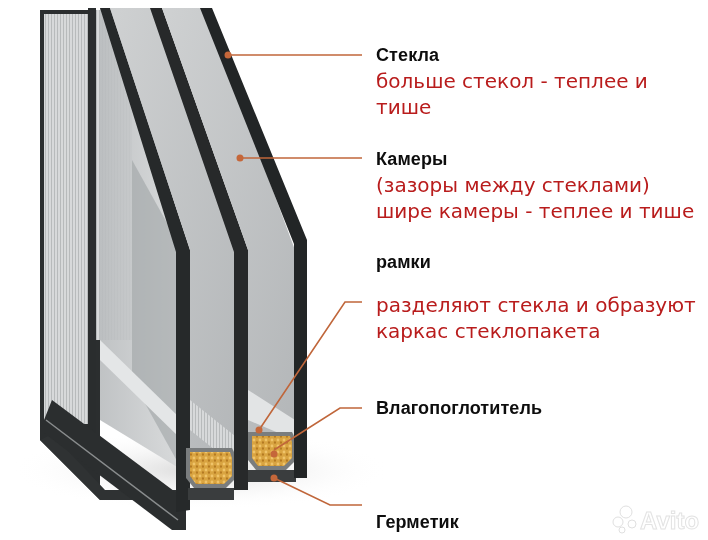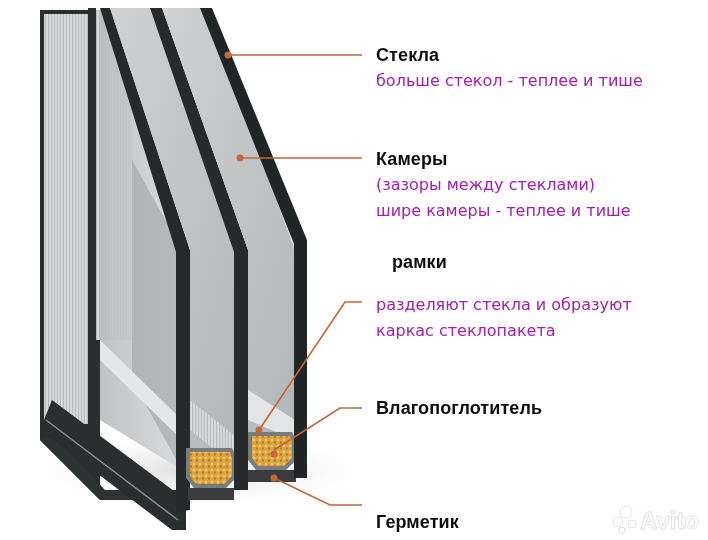--- a/index.html
+++ b/index.html
@@ -7,7 +7,7 @@
   .illustration { position:absolute; left:0; top:0; width:708px; height:540px; }
   .label-block { position:absolute; left:376px; color:#111; }
   .title { font-family:"Liberation Sans", sans-serif; font-weight:bold; font-size:18px; line-height:26px; color:#0d0d0d; letter-spacing:0.1px; }
-  .desc { font-family:"DejaVu Sans", sans-serif; font-size:16px; line-height:26px; color:#a21caf; }
+  .desc { font-family:"DejaVu Sans", sans-serif; font-size:20px; line-height:26px; color:#b91c1c; }
   .watermark { position:absolute; left:610px; top:500px; width:96px; height:36px; }
   .wm-text { font-family:"Liberation Sans", sans-serif; font-weight:bold; font-size:24px; fill:#ffffff; stroke:#e3e3e3; stroke-width:1; }
 </style>

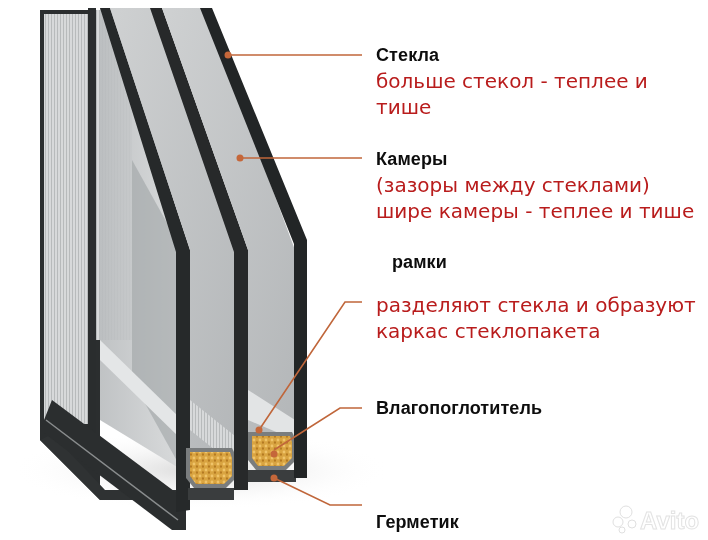--- a/index.html
+++ b/index.html
@@ -110,7 +110,7 @@
 </div>
 
 <div class="label-block" style="top:248px;">
-  <div class="title" style="line-height:28px;margin-left:16px;">рамки</div>
+  <div class="title" style="line-height:28px;">рамки</div>
   <div class="desc" style="margin-top:16px;">разделяют стекла и образуют</div>
   <div class="desc">каркас стеклопакета</div>
 </div>

